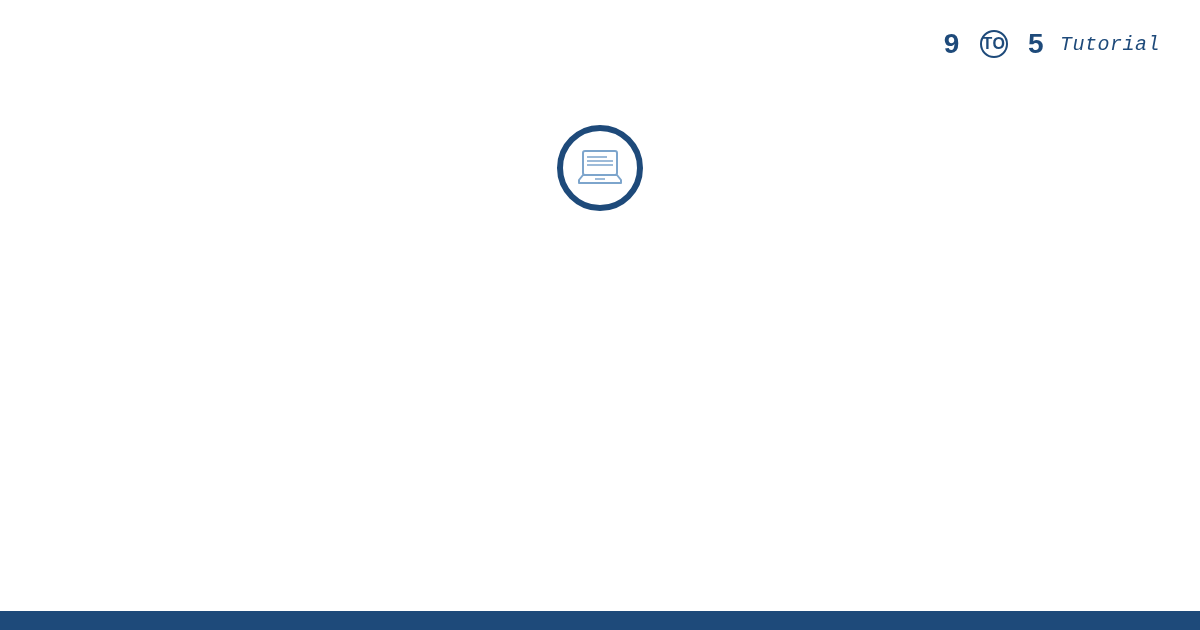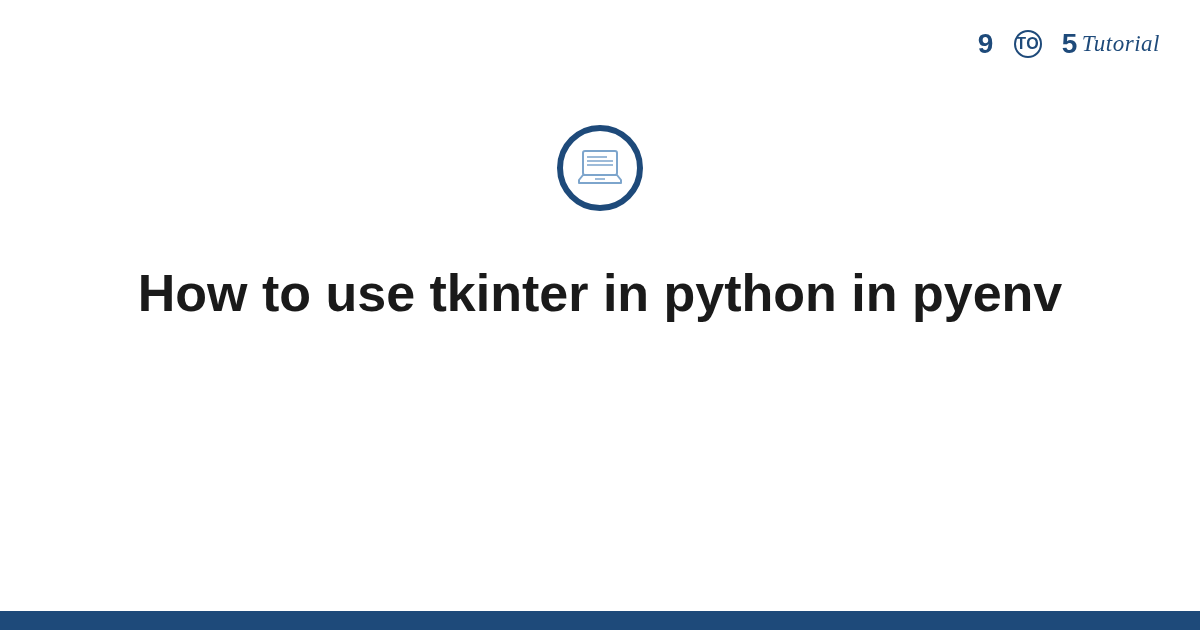--- a/index.html
+++ b/index.html
@@ -48,9 +48,9 @@
     .logo .tutorial {
       font-style: italic;
       font-weight: 400;
-      margin-left: 4px;
-      font-family: Liberation Serif, serif;
-      font-size: 23px;
+      margin-left: 16px;
+      font-family: Liberation Mono, monospace;
+      font-size: 20px;
     }
     .content {
       position: absolute;

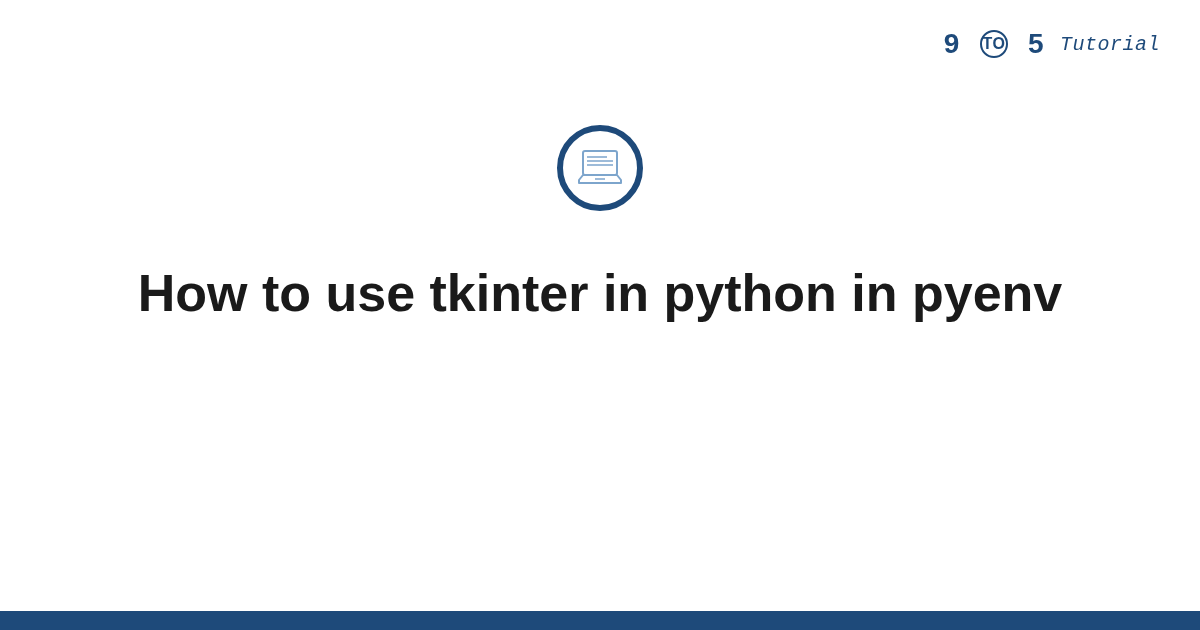--- a/index.html
+++ b/index.html
@@ -115,7 +115,6 @@
       <line x1="18" y1="31" x2="28" y2="31" stroke="#7da5cc" stroke-width="1.5"></line>
     </svg>
   </div>
-  <h1 class="title">How to use tkinter in python in pyenv</h1>
 </div>
 
 <div class="footer-bar"></div>

